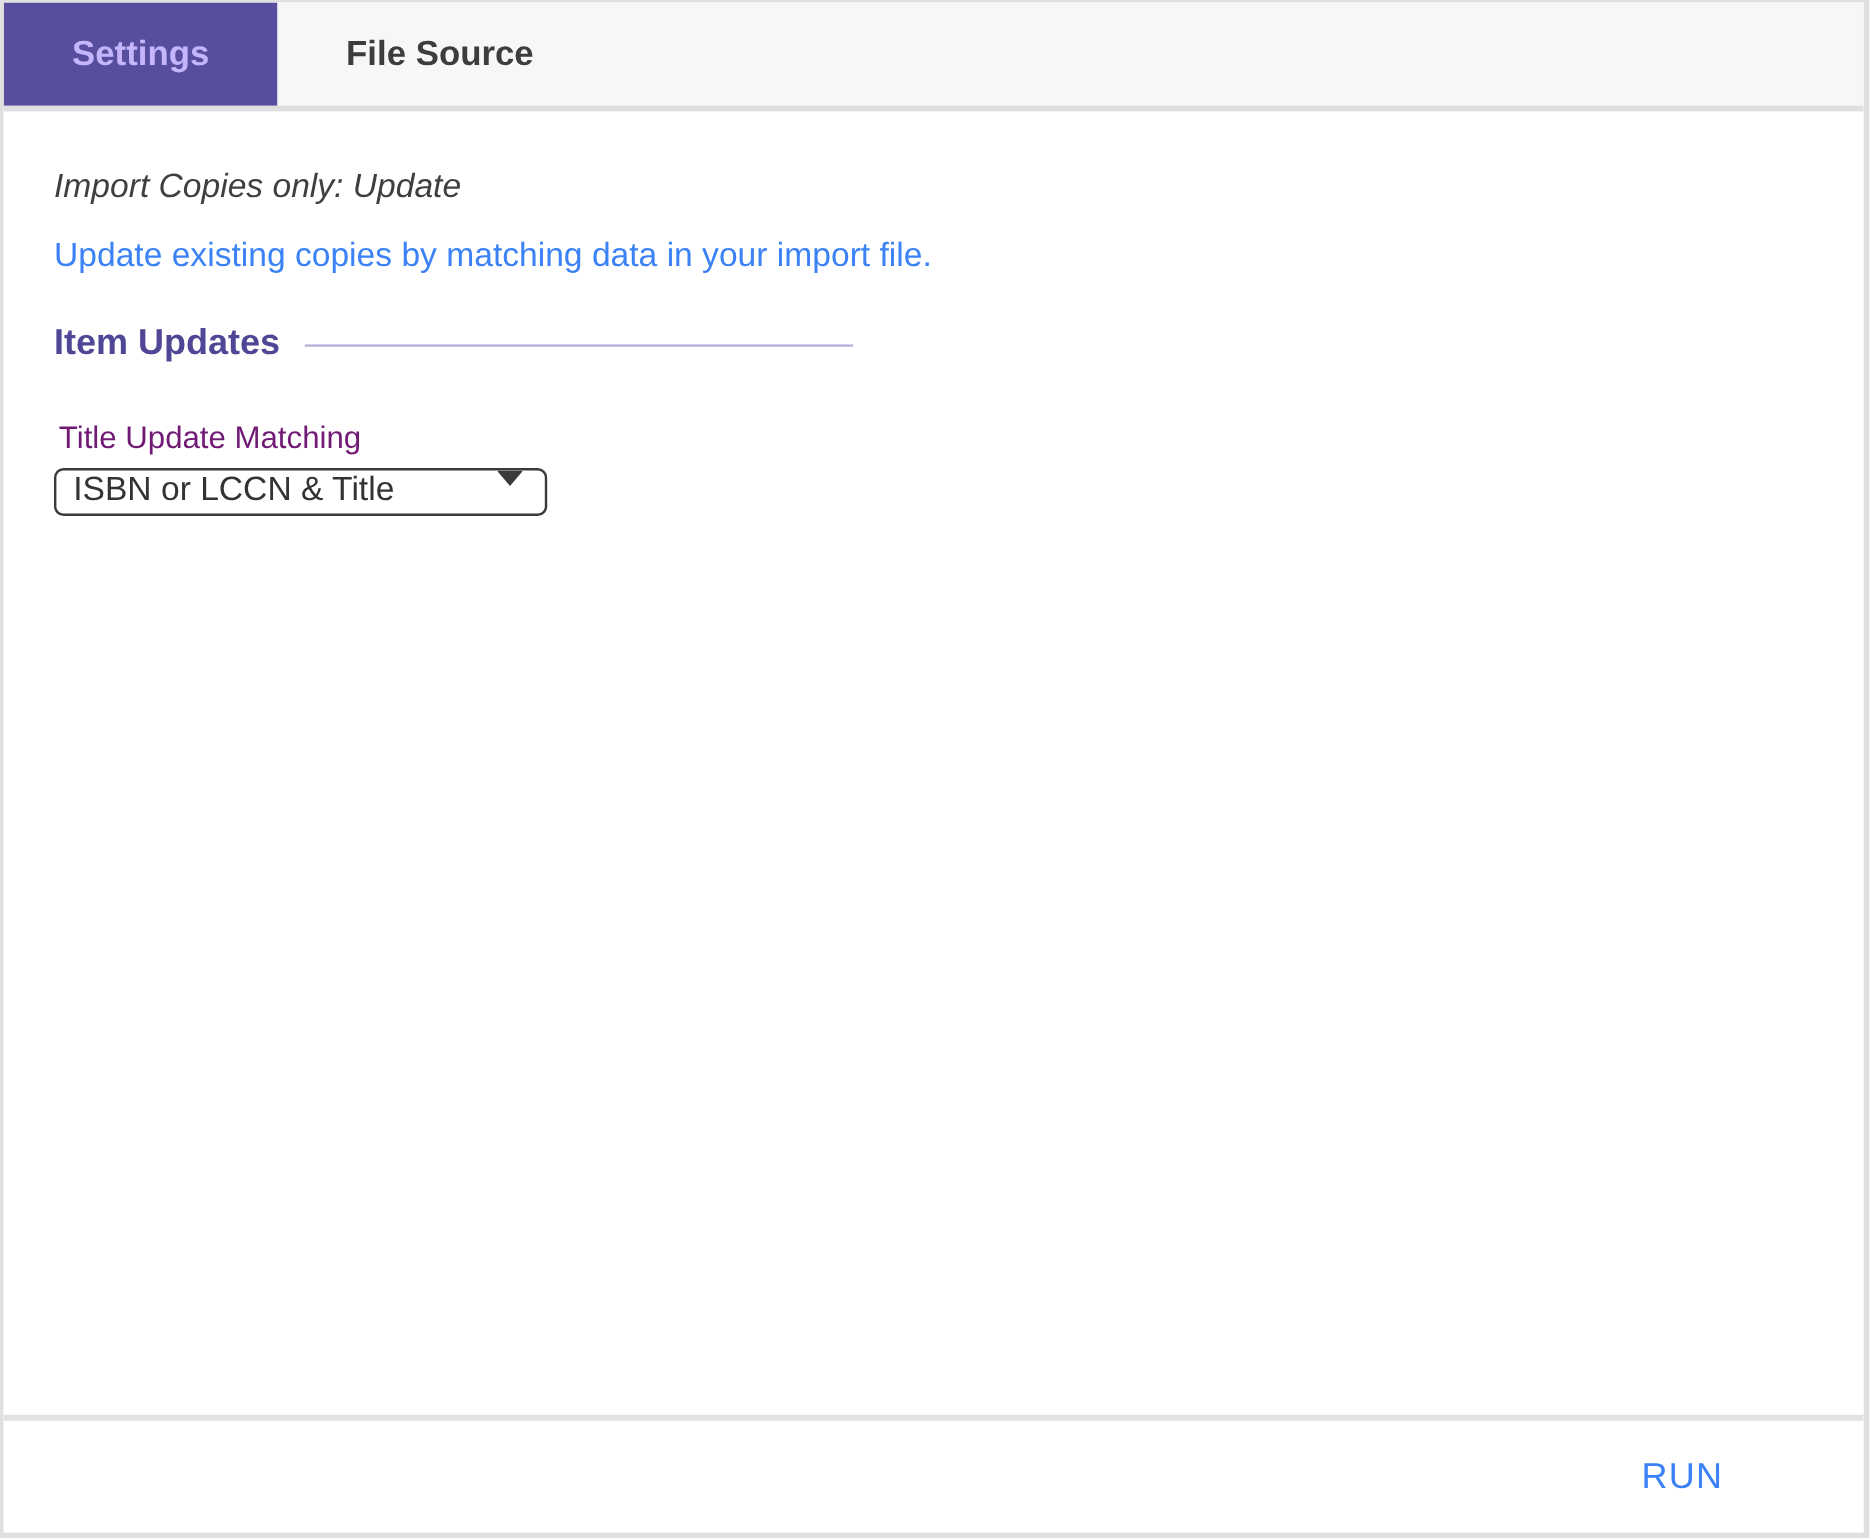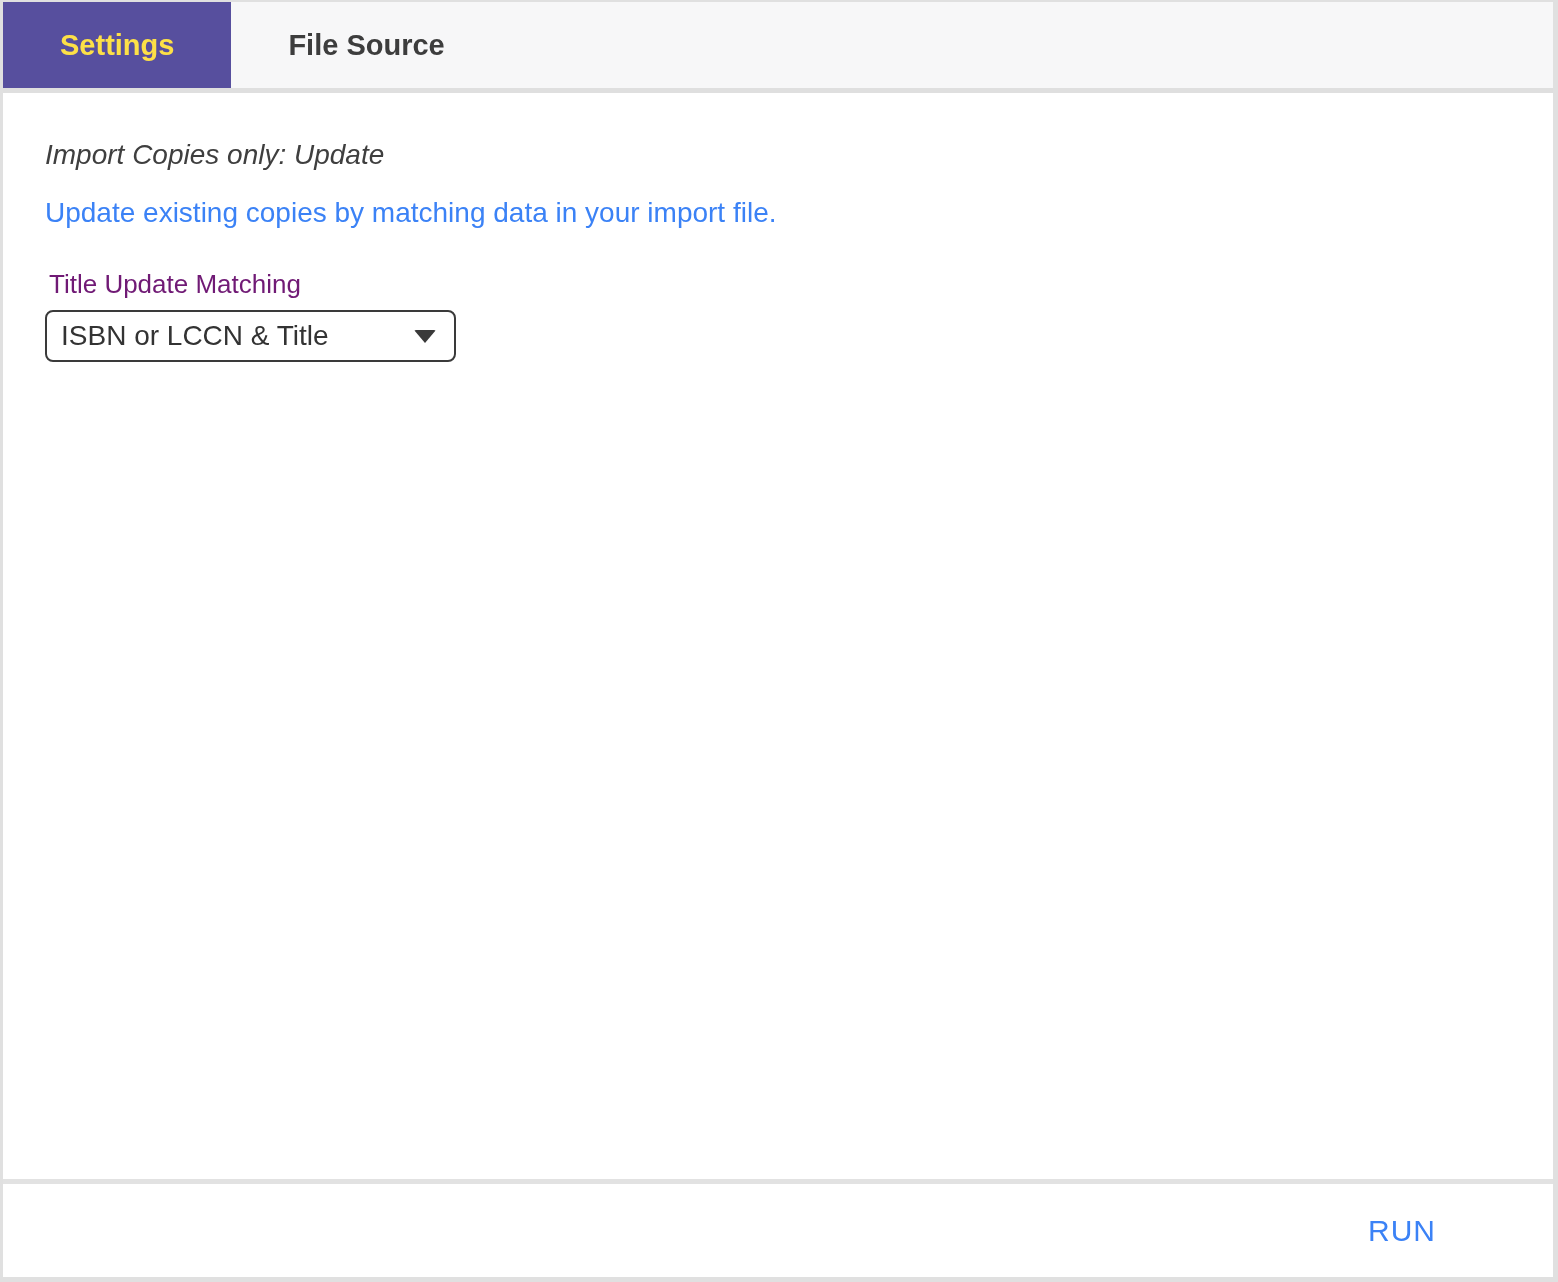--- a/index.html
+++ b/index.html
@@ -45,7 +45,7 @@
 
   .tab.active {
     background: #574f9e;
-    color: #fde047;
+    color: #c4b5fd;
   }
 
   

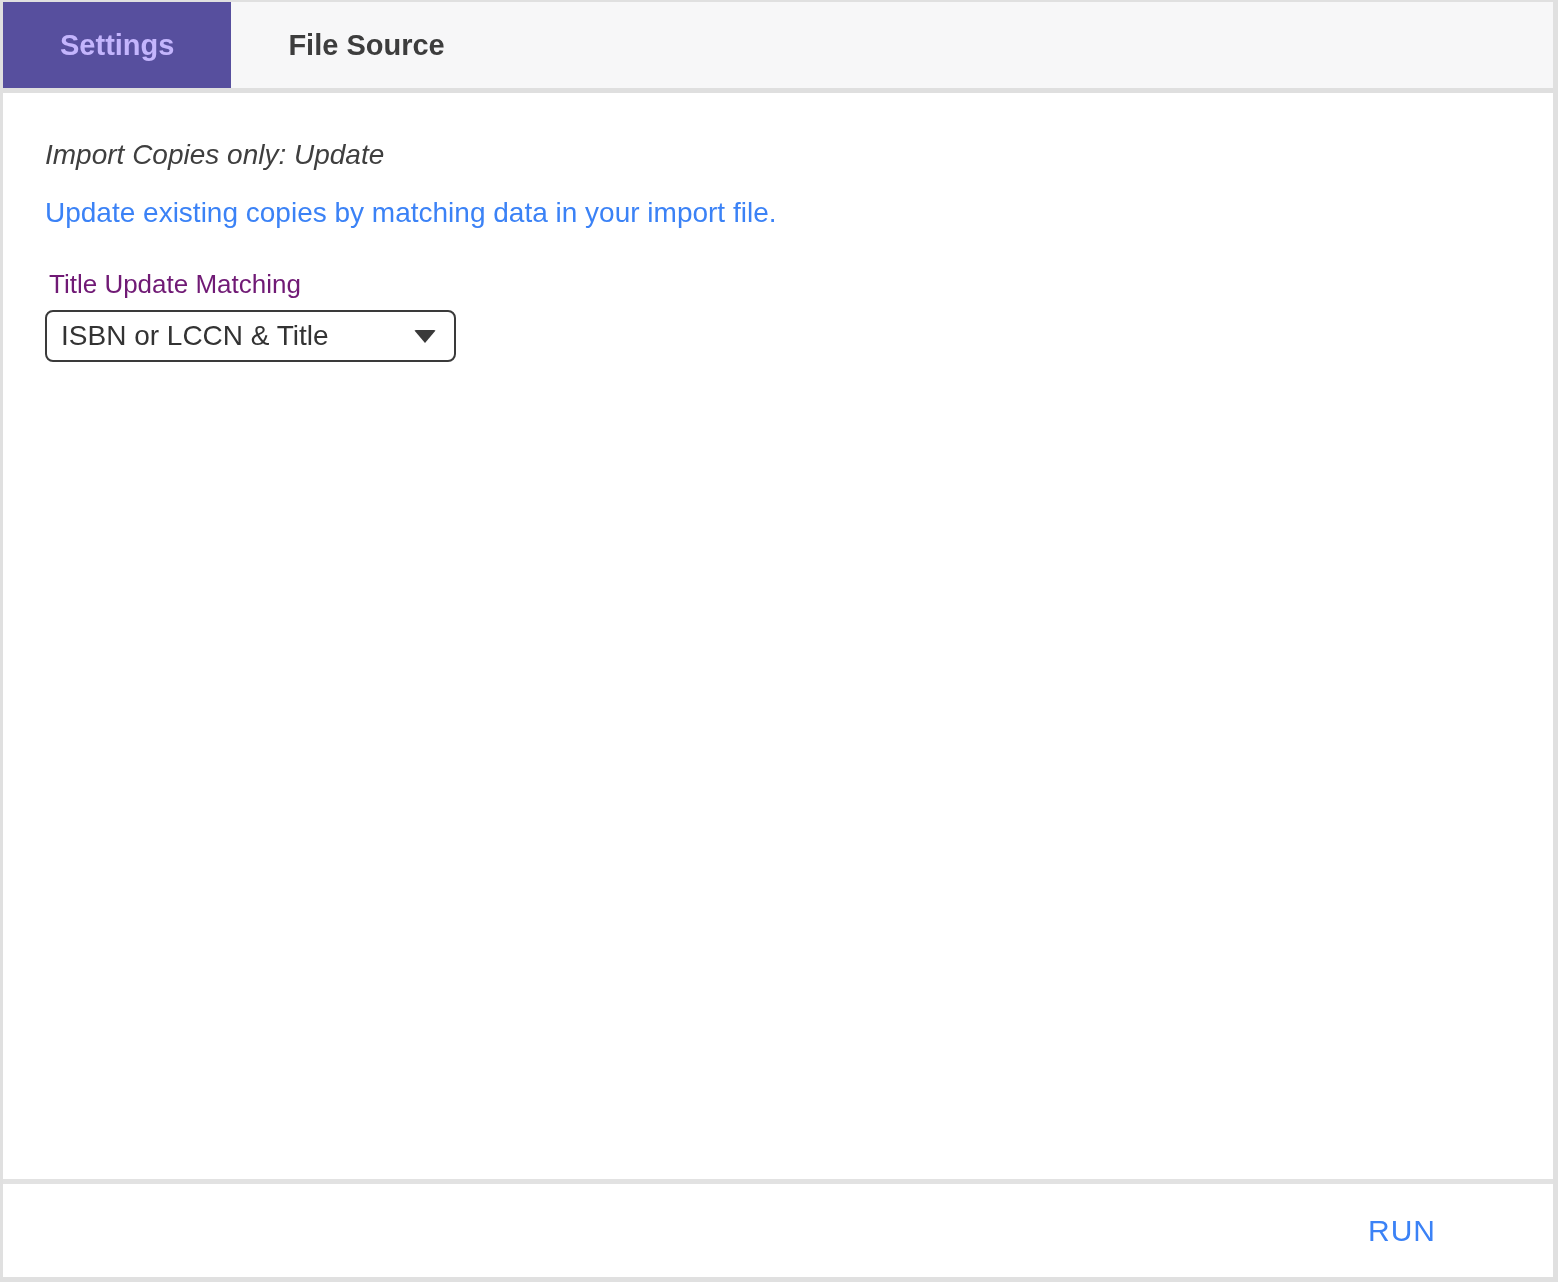--- a/index.html
+++ b/index.html
@@ -165,6 +165,10 @@
 
     <p class="description">Update existing copies by matching data in your import file.</p>
 
+    <div class="section-header">
+      <h2 class="section-heading">Item Updates</h2>
+      <div class="section-rule"></div>
+    </div>
 
     <div class="field">
       <label class="field-label">Title Update Matching</label>

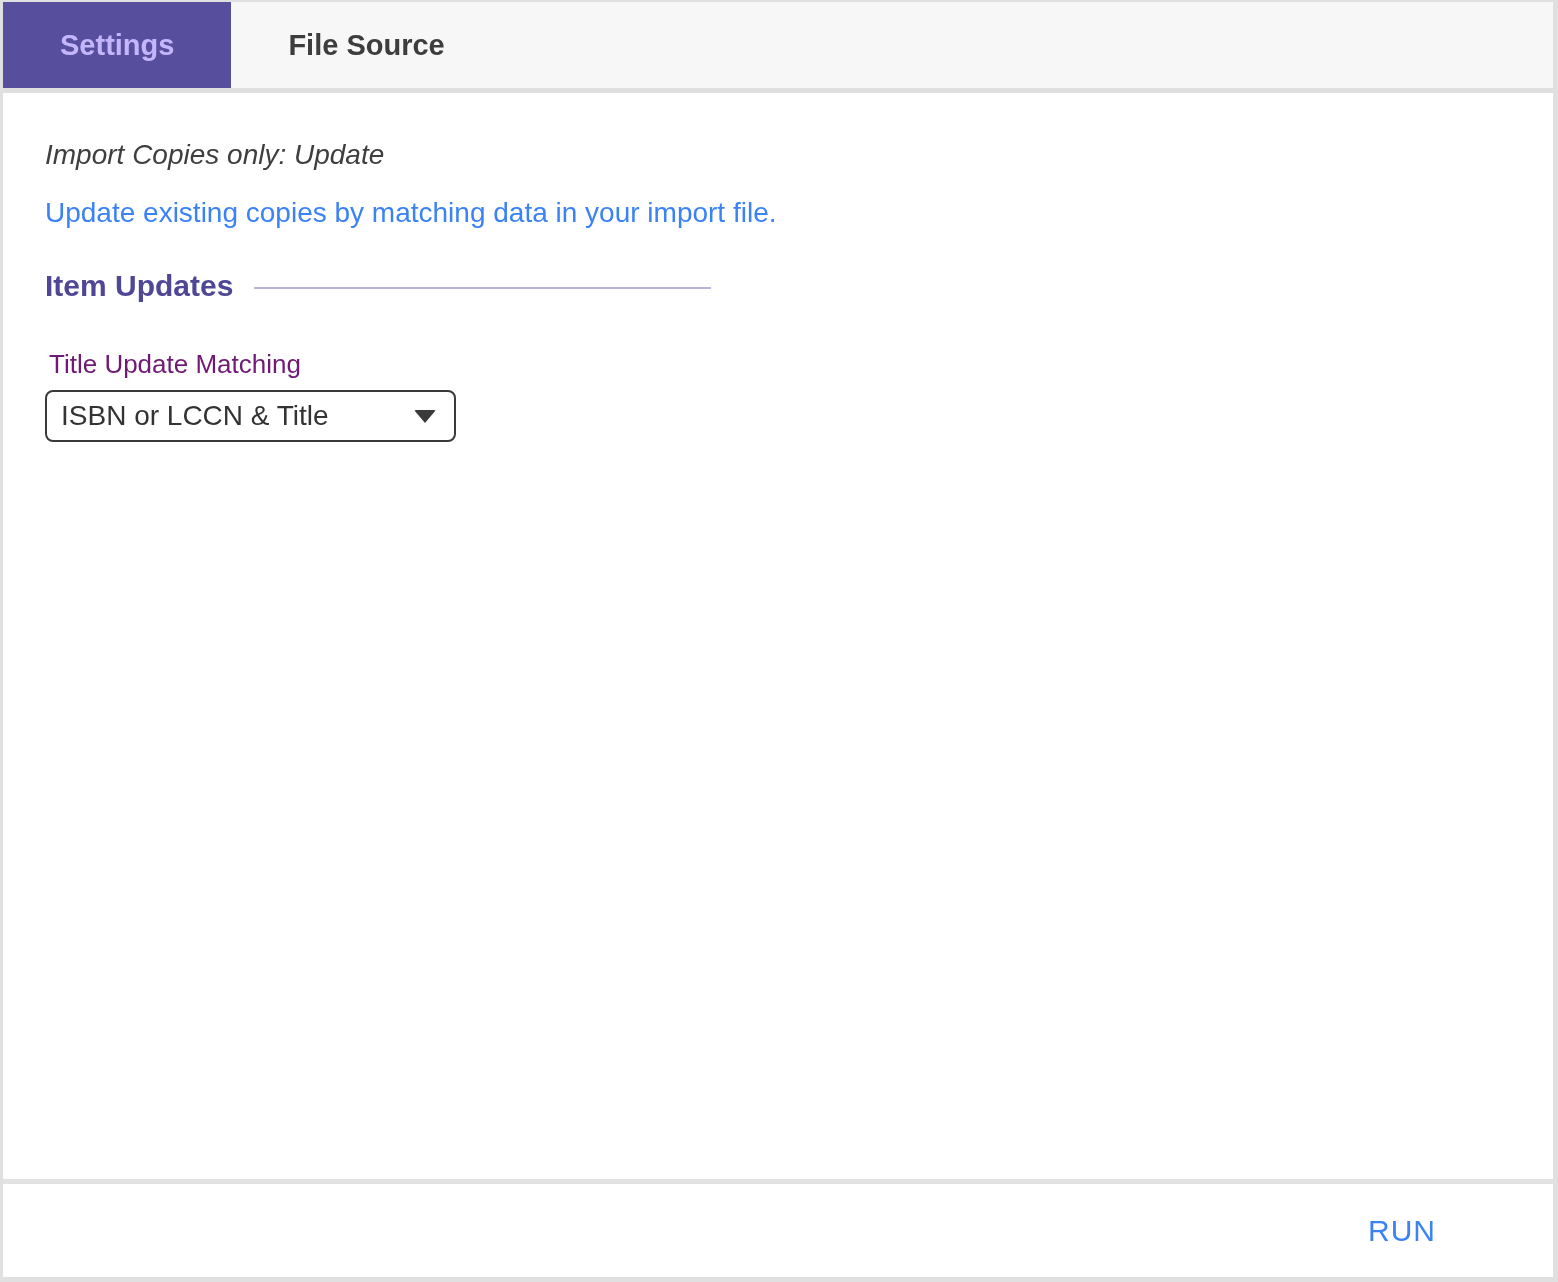--- a/index.html
+++ b/index.html
@@ -100,12 +100,11 @@
 
   .select {
     width: 411px;
-    height: 52px;
+    height: 40px;
     border: 2px solid #3a3a3a;
     border-radius: 8px;
     background: #ffffff;
     display: flex;
-    align-items: center;
     justify-content: space-between;
     padding: 0 18px 0 14px;
     cursor: pointer;

